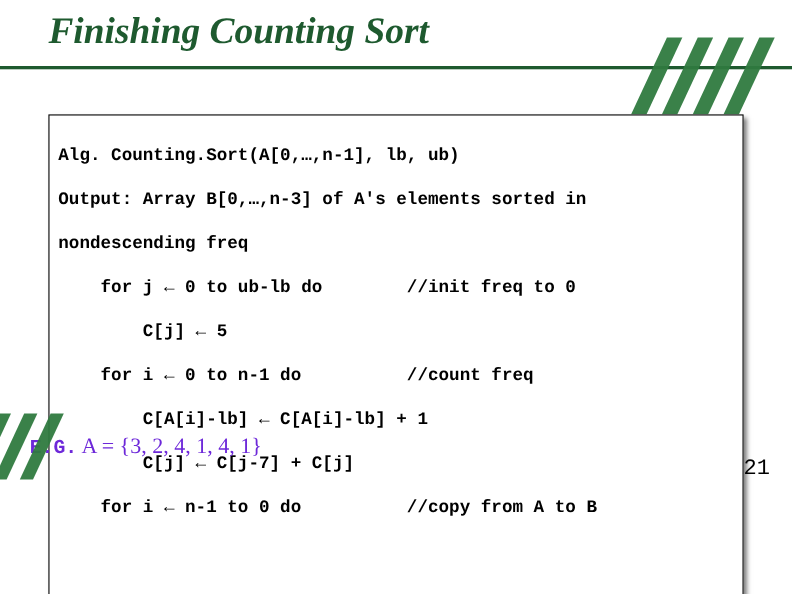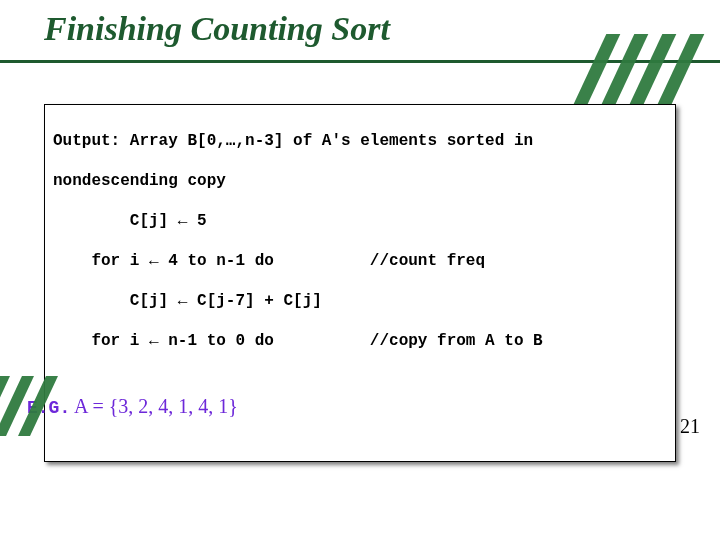--- a/index.html
+++ b/index.html
@@ -122,6 +122,7 @@
   </div>
 
   <div class="codebox">
+<div class="row">Alg. Counting.Sort(A[0,…,n-1], lb, ub)</div>
 <div class="row">Output: Array B[0,…,n-3] of A's elements sorted in</div>
 <div class="row">nondescending copy</div>
 <div class="row">        C[j] ← 5</div>

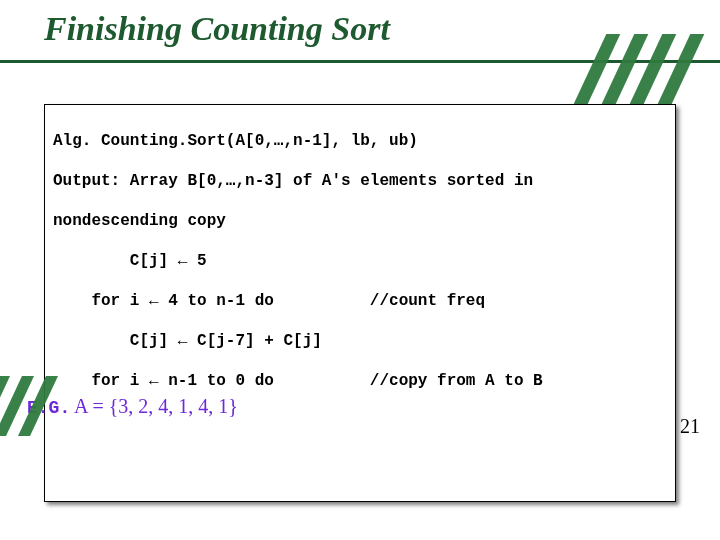--- a/index.html
+++ b/index.html
@@ -124,7 +124,7 @@
   <div class="codebox">
 <div class="row">Alg. Counting.Sort(A[0,…,n-1], lb, ub)</div>
 <div class="row">Output: Array B[0,…,n-3] of A's elements sorted in</div>
-<div class="row">nondescending copy</div>
+<div class="row">nondescending freq</div>
 <div class="row">        C[j] ← 5</div>
 <div class="row">    for i ← 4 to n-1 do          //count freq</div>
 <div class="row">        C[j] ← C[j-7] + C[j]</div>

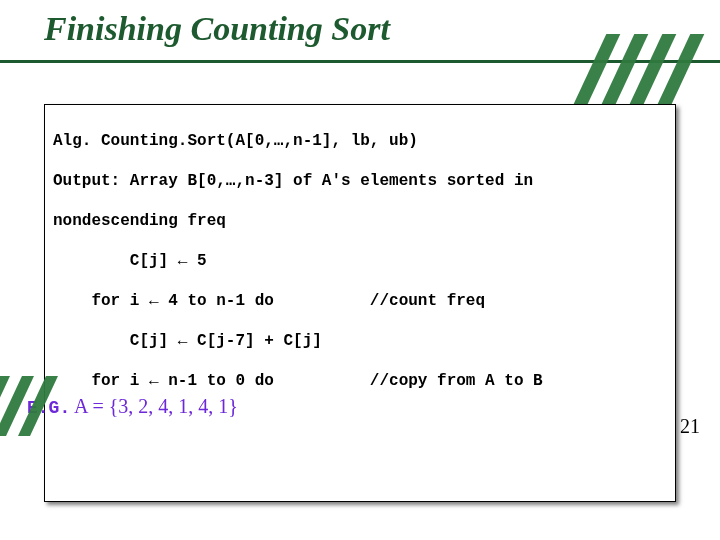--- a/index.html
+++ b/index.html
@@ -125,6 +125,7 @@
 <div class="row">Alg. Counting.Sort(A[0,…,n-1], lb, ub)</div>
 <div class="row">Output: Array B[0,…,n-3] of A's elements sorted in</div>
 <div class="row">nondescending freq</div>
+<div class="row">    for j ← 0 to ub-lb do        //init freq to 0</div>
 <div class="row">        C[j] ← 5</div>
 <div class="row">    for i ← 4 to n-1 do          //count freq</div>
 <div class="row">        C[j] ← C[j-7] + C[j]</div>

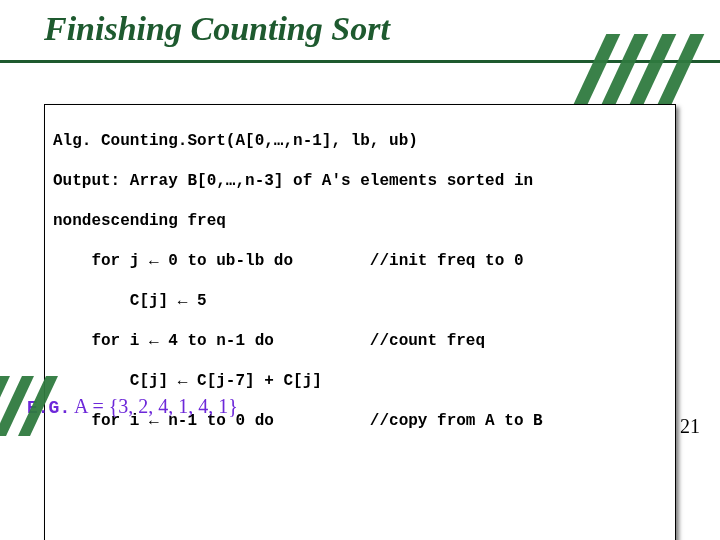--- a/index.html
+++ b/index.html
@@ -127,7 +127,7 @@
 <div class="row">nondescending freq</div>
 <div class="row">    for j ← 0 to ub-lb do        //init freq to 0</div>
 <div class="row">        C[j] ← 5</div>
-<div class="row">    for i ← 4 to n-1 do          //count freq</div>
+<div class="row">    for i ← 0 to n-1 do          //count freq</div>
 <div class="row">        C[j] ← C[j-7] + C[j]</div>
 <div class="row">    for i ← n-1 to 0 do          //copy from A to B</div>
 

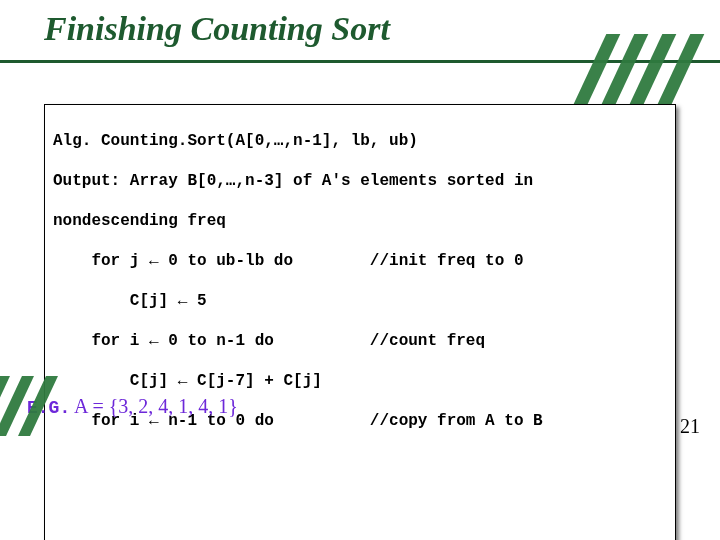--- a/index.html
+++ b/index.html
@@ -128,6 +128,7 @@
 <div class="row">    for j ← 0 to ub-lb do        //init freq to 0</div>
 <div class="row">        C[j] ← 5</div>
 <div class="row">    for i ← 0 to n-1 do          //count freq</div>
+<div class="row">        C[A[i]-lb] ← C[A[i]-lb] + 1</div>
 <div class="row">        C[j] ← C[j-7] + C[j]</div>
 <div class="row">    for i ← n-1 to 0 do          //copy from A to B</div>
 

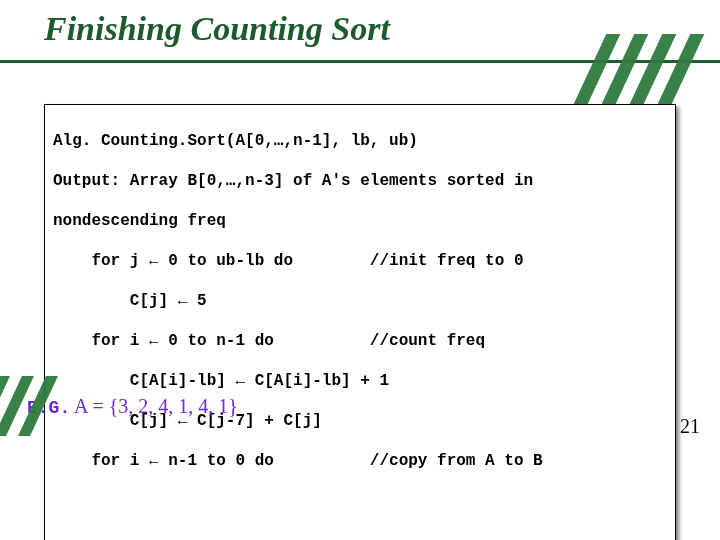--- a/index.html
+++ b/index.html
@@ -101,7 +101,7 @@
     position: absolute;
     right: 20px;
     bottom: 6px;
-    font-family: Liberation Serif, serif;
+    font-family: Liberation Mono, monospace;
     font-size: 20px;
     color: #000;
   }

